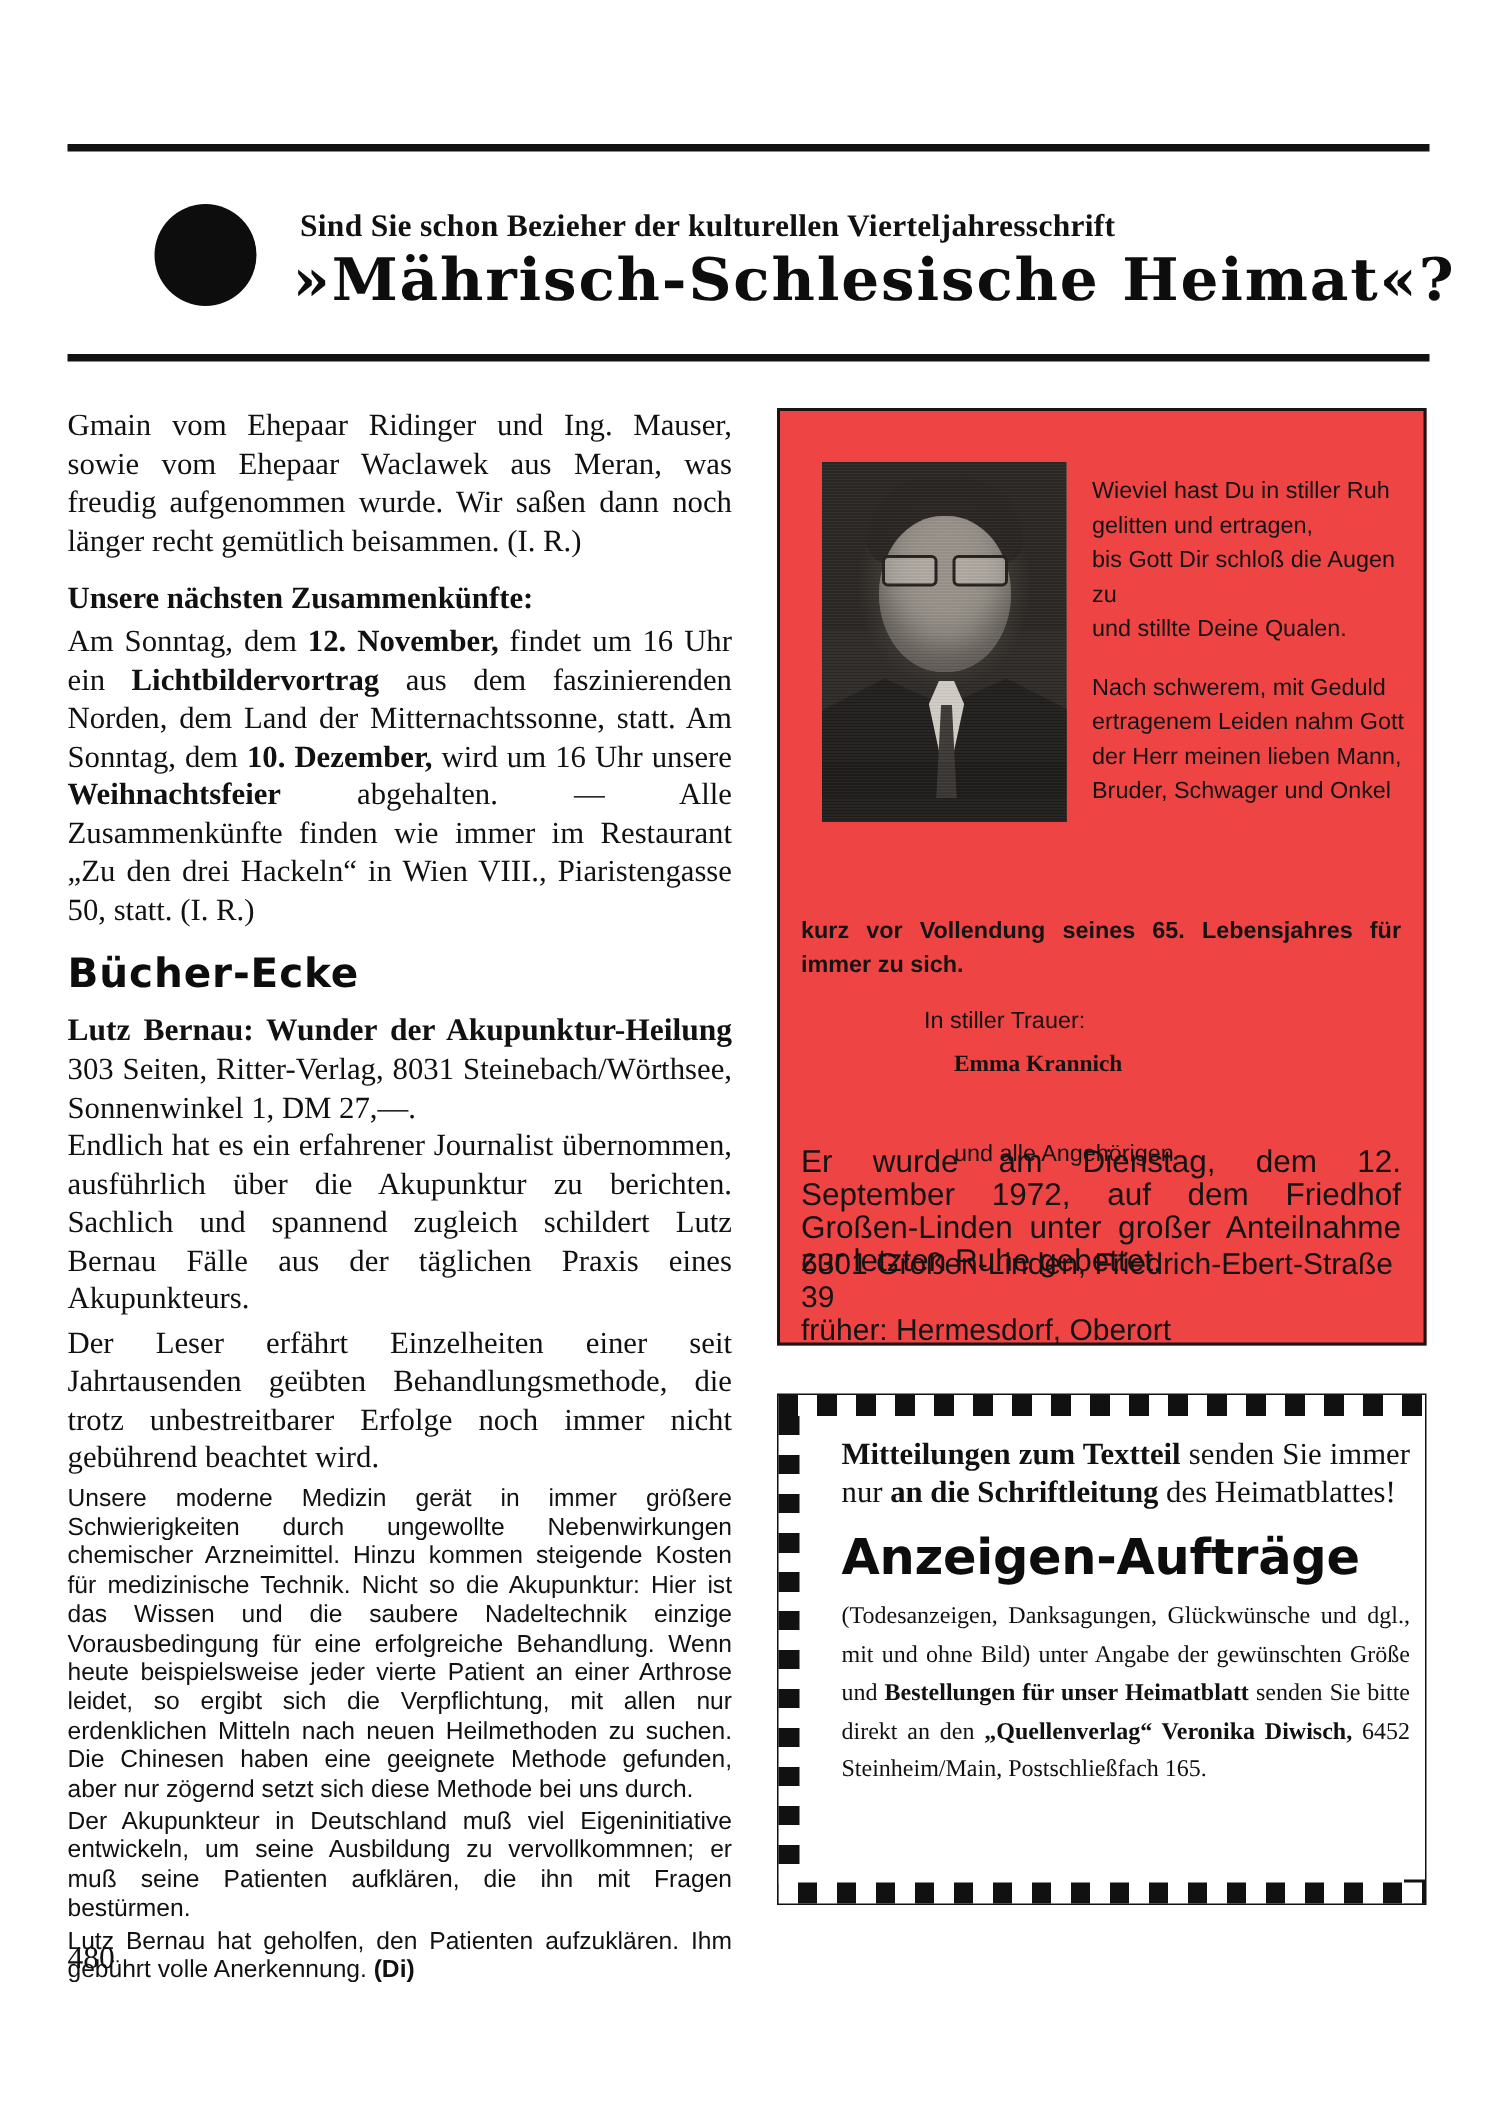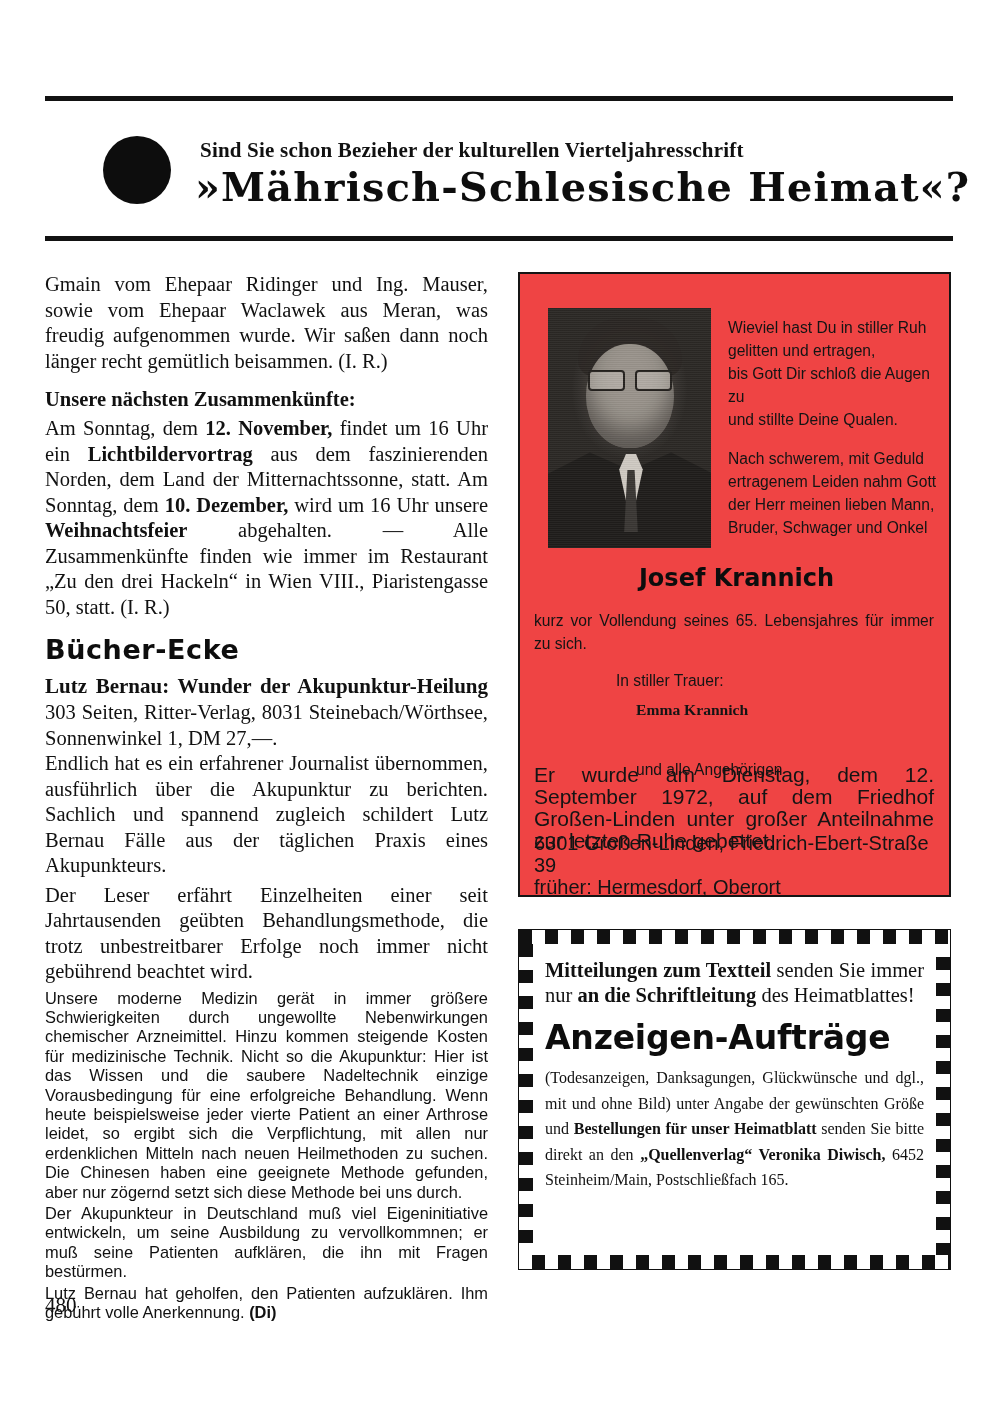--- a/index.html
+++ b/index.html
@@ -406,7 +406,6 @@
           <p>Nach schwerem, mit Geduld ertragenem Leiden nahm Gott der Herr meinen lieben Mann, Bruder, Schwager und Onkel</p>
         </div>
 
-        <div class="obit-name">Josef Krannich</div>
 
         <div class="obit-line1">kurz vor Vollendung seines 65. Lebensjahres für immer zu sich.</div>
 

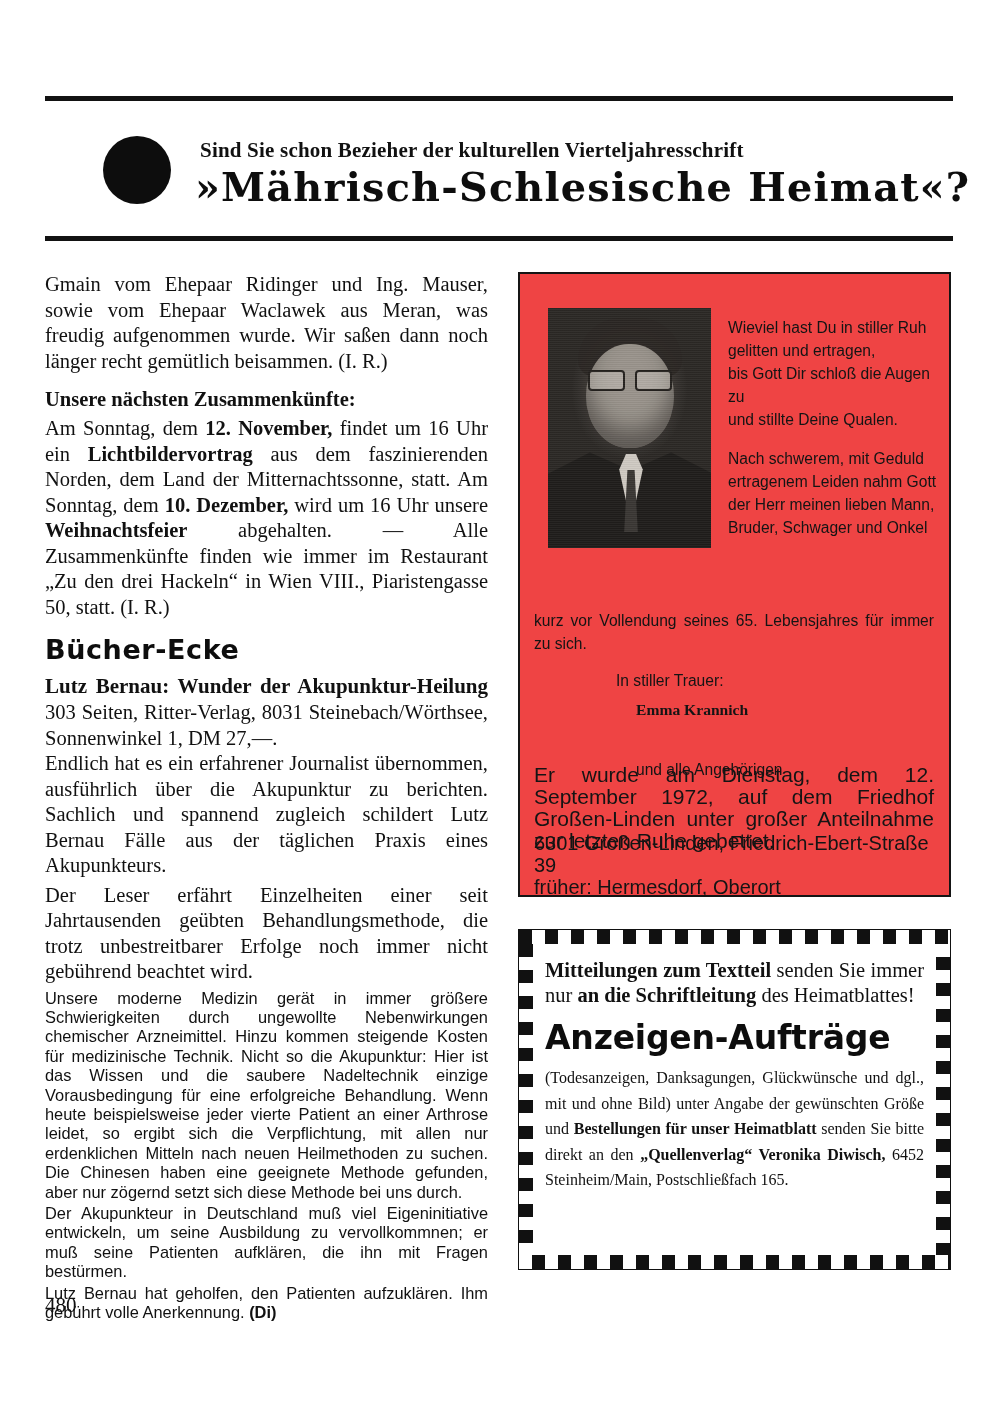--- a/index.html
+++ b/index.html
@@ -257,6 +257,7 @@
     line-height: 23px;
     text-align: justify;
     color: #141414;
+    font-weight: bold;
   }
   .obit-trauer {
     position: absolute;

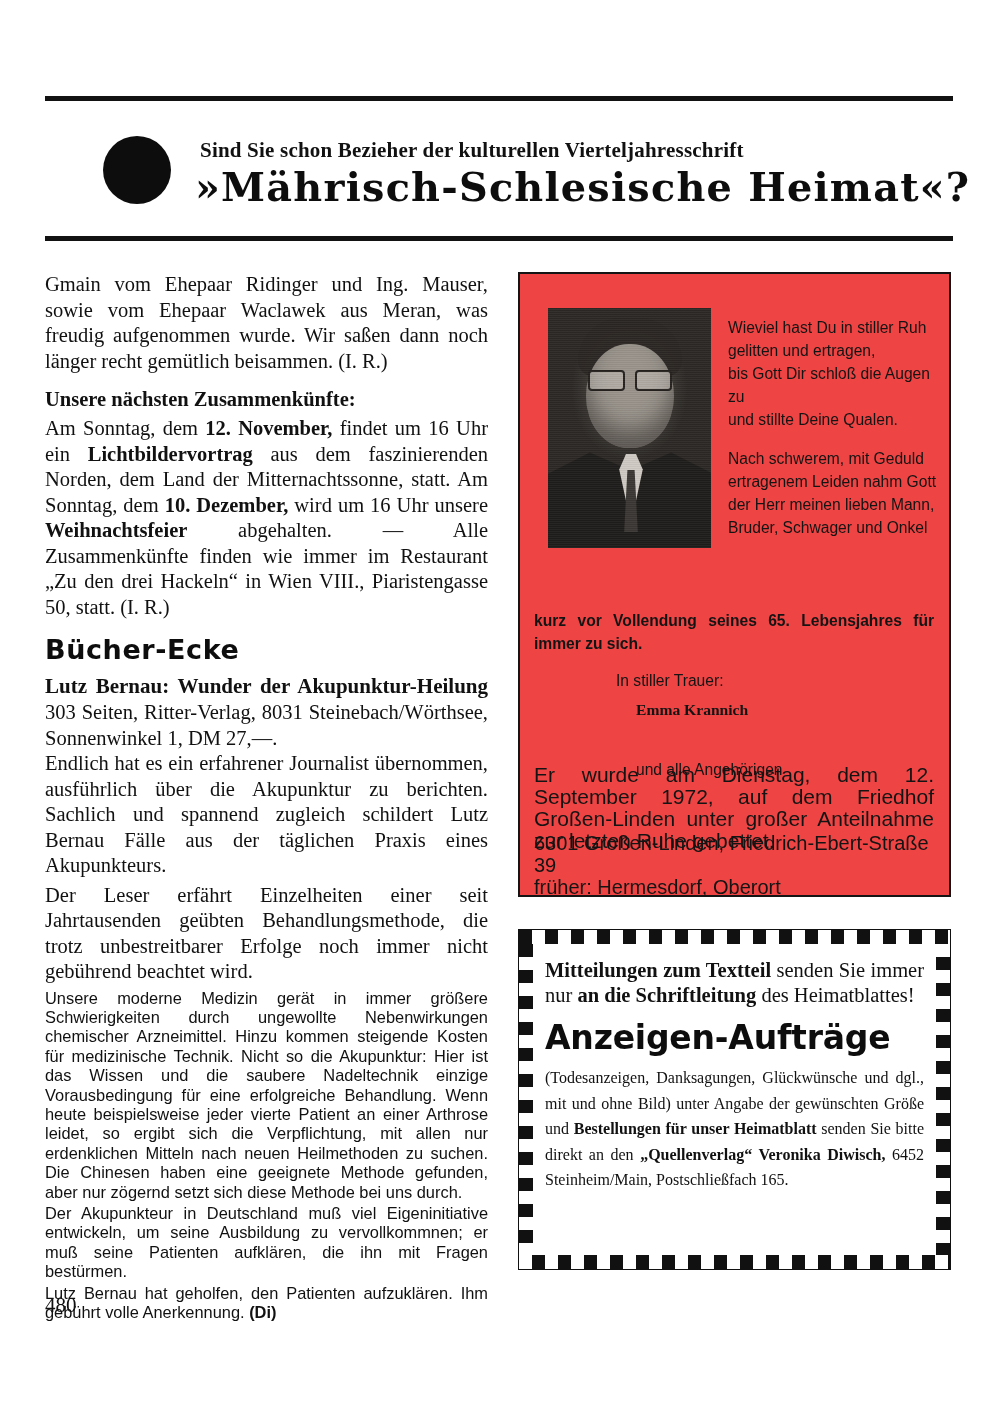--- a/index.html
+++ b/index.html
@@ -318,7 +318,7 @@
   }
   .adbox-inner {
     position: absolute;
-    left: 16px; top: 16px;
+    left: 32px; top: 16px;
     width: 399px; height: 307px;
     background: #fff;
     padding: 12px 10px 0 10px;

